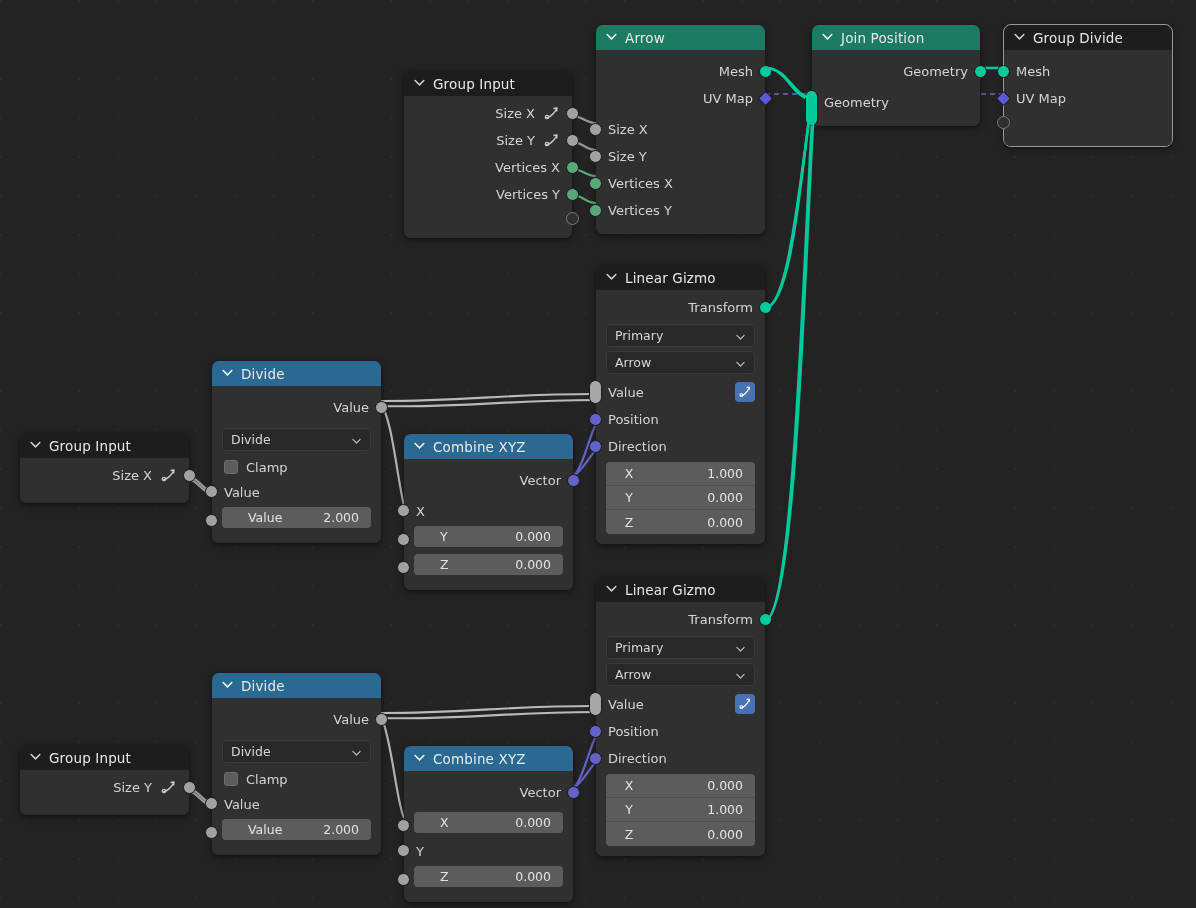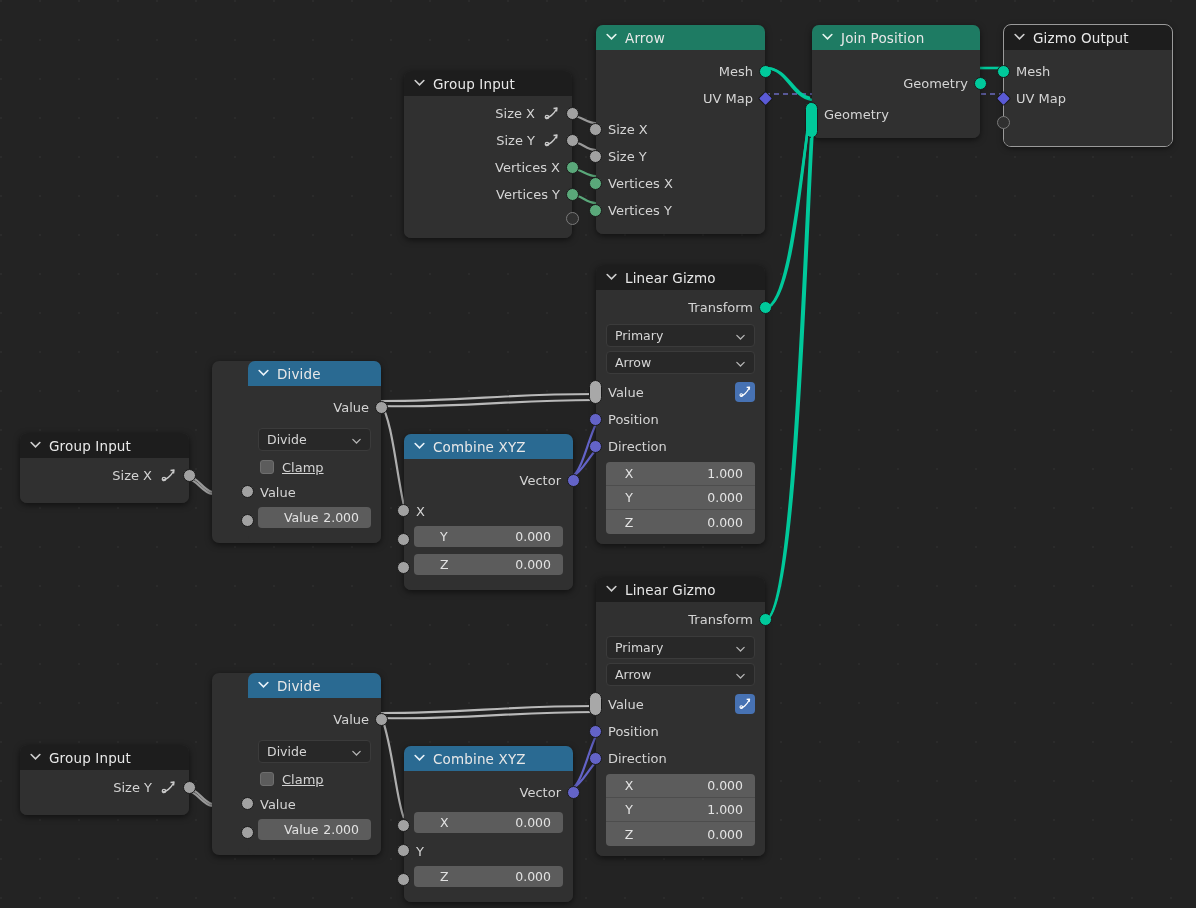--- a/index.html
+++ b/index.html
@@ -334,7 +334,7 @@
             <path d="M2 4.2 L6 8.2 L10 4.2" stroke="#cfcfcf" stroke-width="1.5" fill="none" stroke-linecap="round"></path>
           </svg>
       </span>
-      <span>Gizmo Output</span>
+      <span>Group Divide</span>
     </div>
     <div class="node-body" style="padding-bottom:14px;">
       <div class="spacer8"></div>

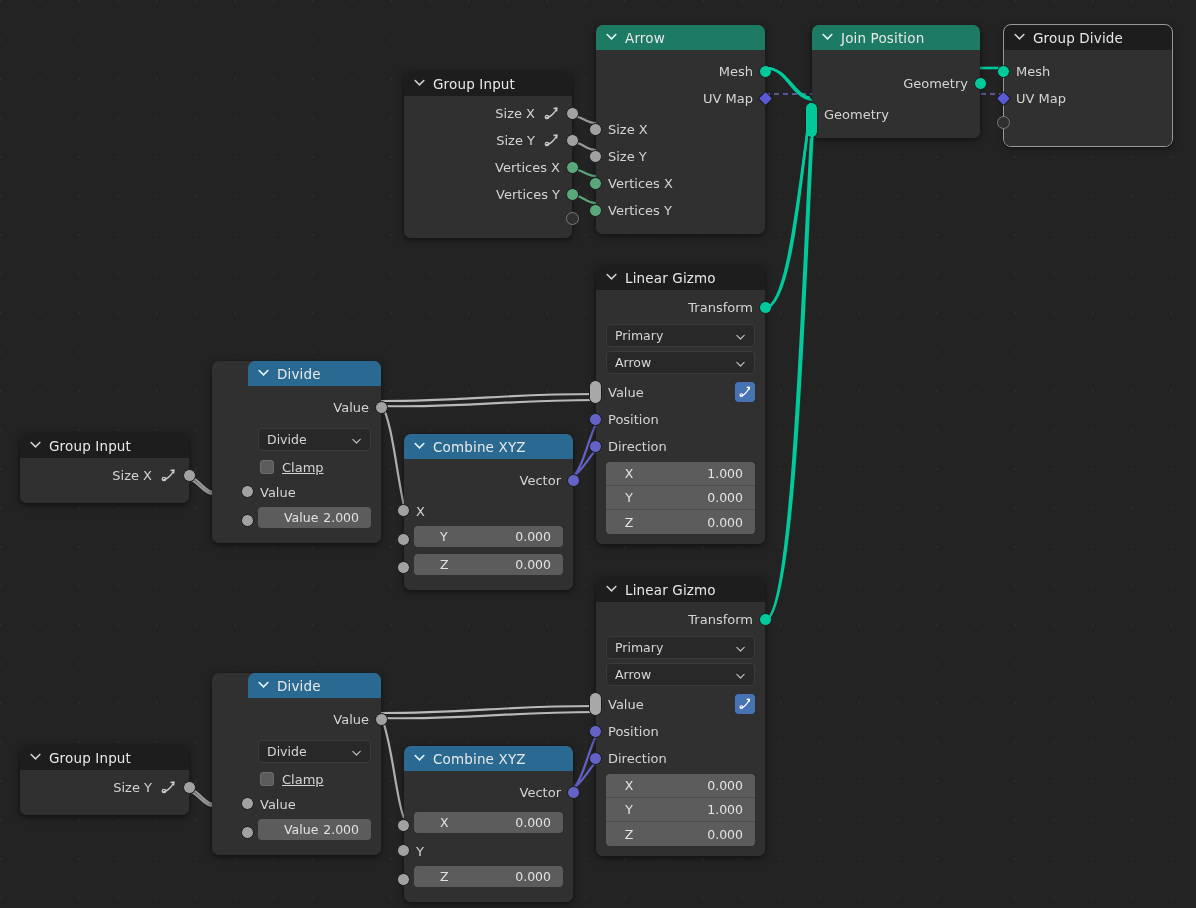--- a/index.html
+++ b/index.html
@@ -313,7 +313,7 @@
       </span>
       <span>Join Position</span>
     </div>
-    <div class="node-body" style="margin-top:12px;">
+    <div class="node-body" style="">
       <div class="spacer8"></div>
       <div class="row out">
         <span class="row-label">Geometry</span>

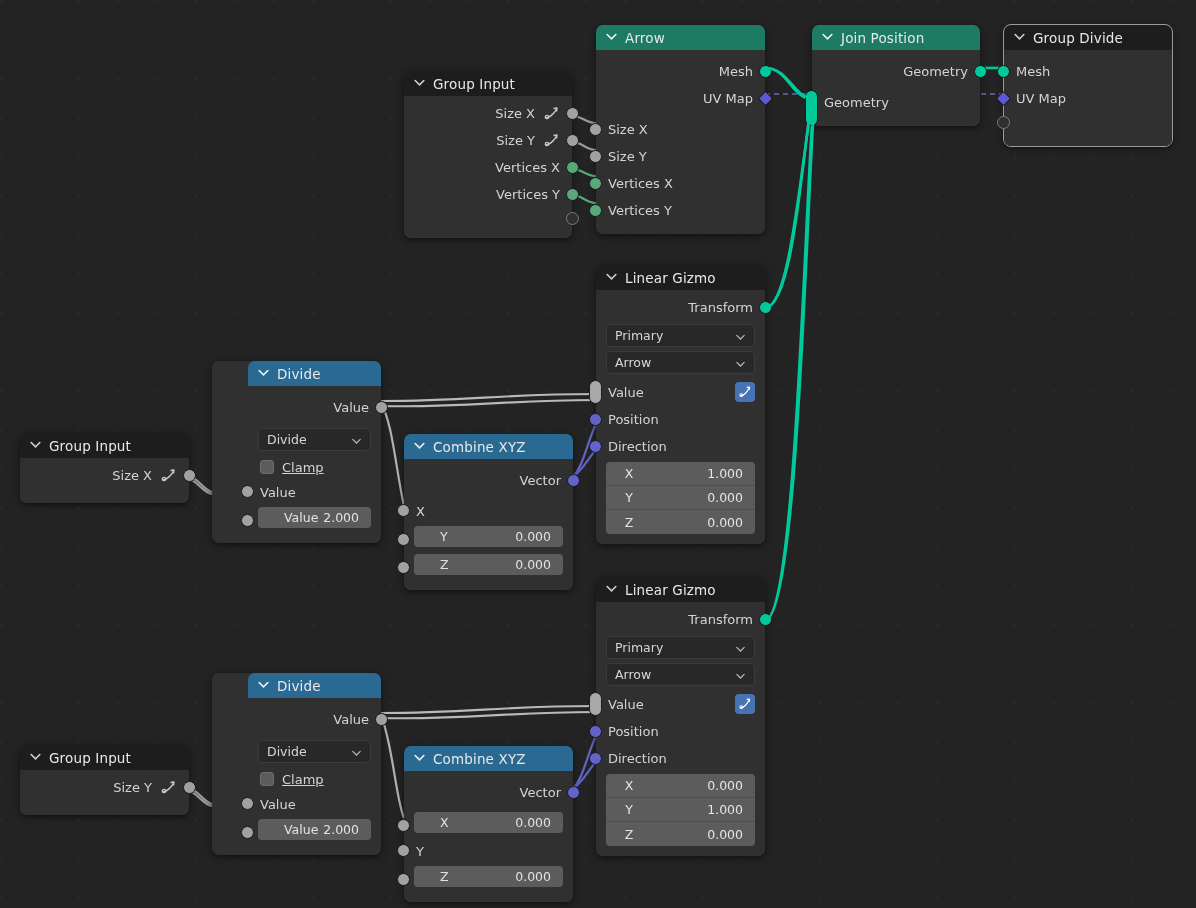--- a/index.html
+++ b/index.html
@@ -30,7 +30,7 @@
     box-shadow: 0 2px 6px rgba(0,0,0,0.55);
     z-index: 10;
   }
-  .node.below { z-index: 5; padding-left: 36px; }
+  .node.below { z-index: 5; }
   .node-head {
     height: 25px;
     border-radius: 7px 7px 0 0;

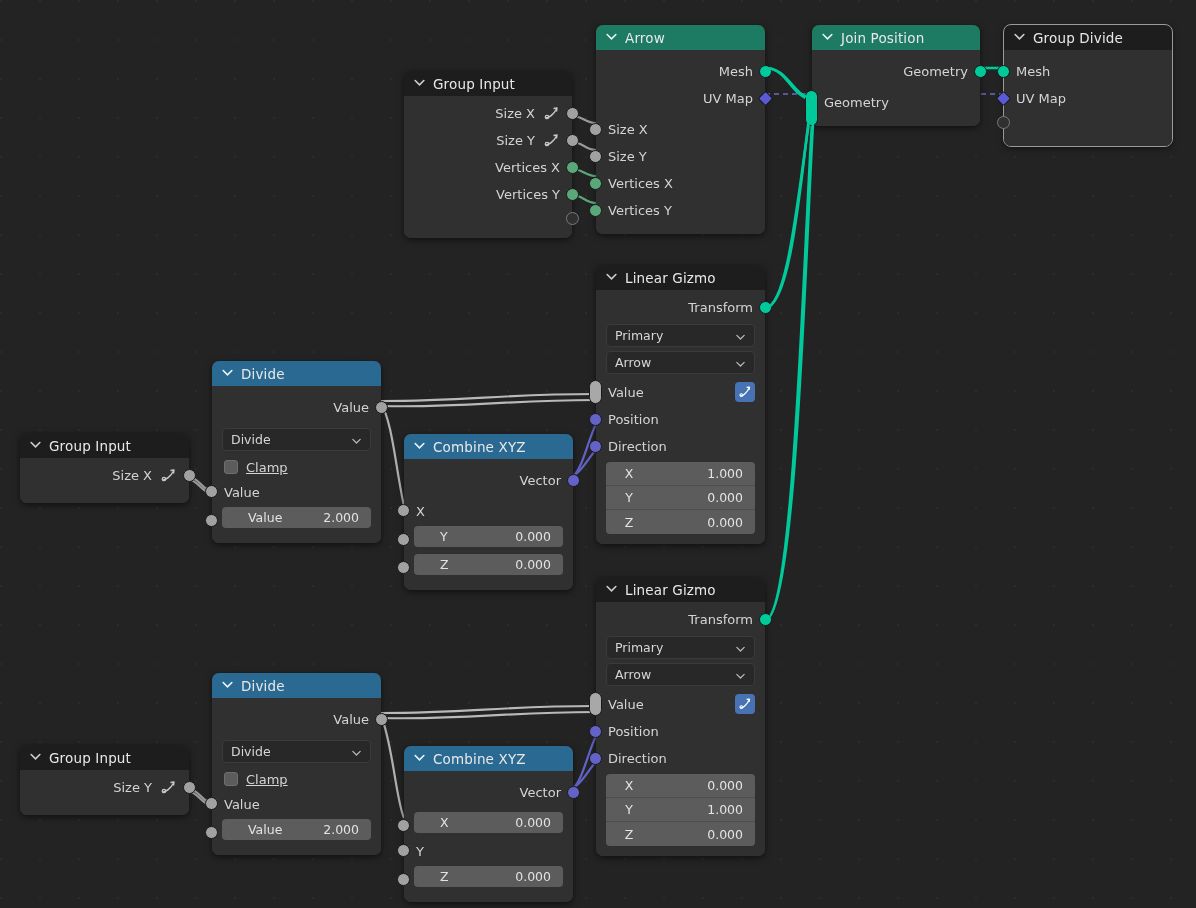--- a/index.html
+++ b/index.html
@@ -152,7 +152,7 @@
   .checkrow {
     display: flex; align-items: center;
     height: 24px; padding: 0 12px; position: relative;
-    color: #d4d4d4; font-size: 13px; text-decoration: underline;
+    color: #d4d4d4; font-size: 13px;
   }
   .checkbox {
     width: 14px; height: 14px;

